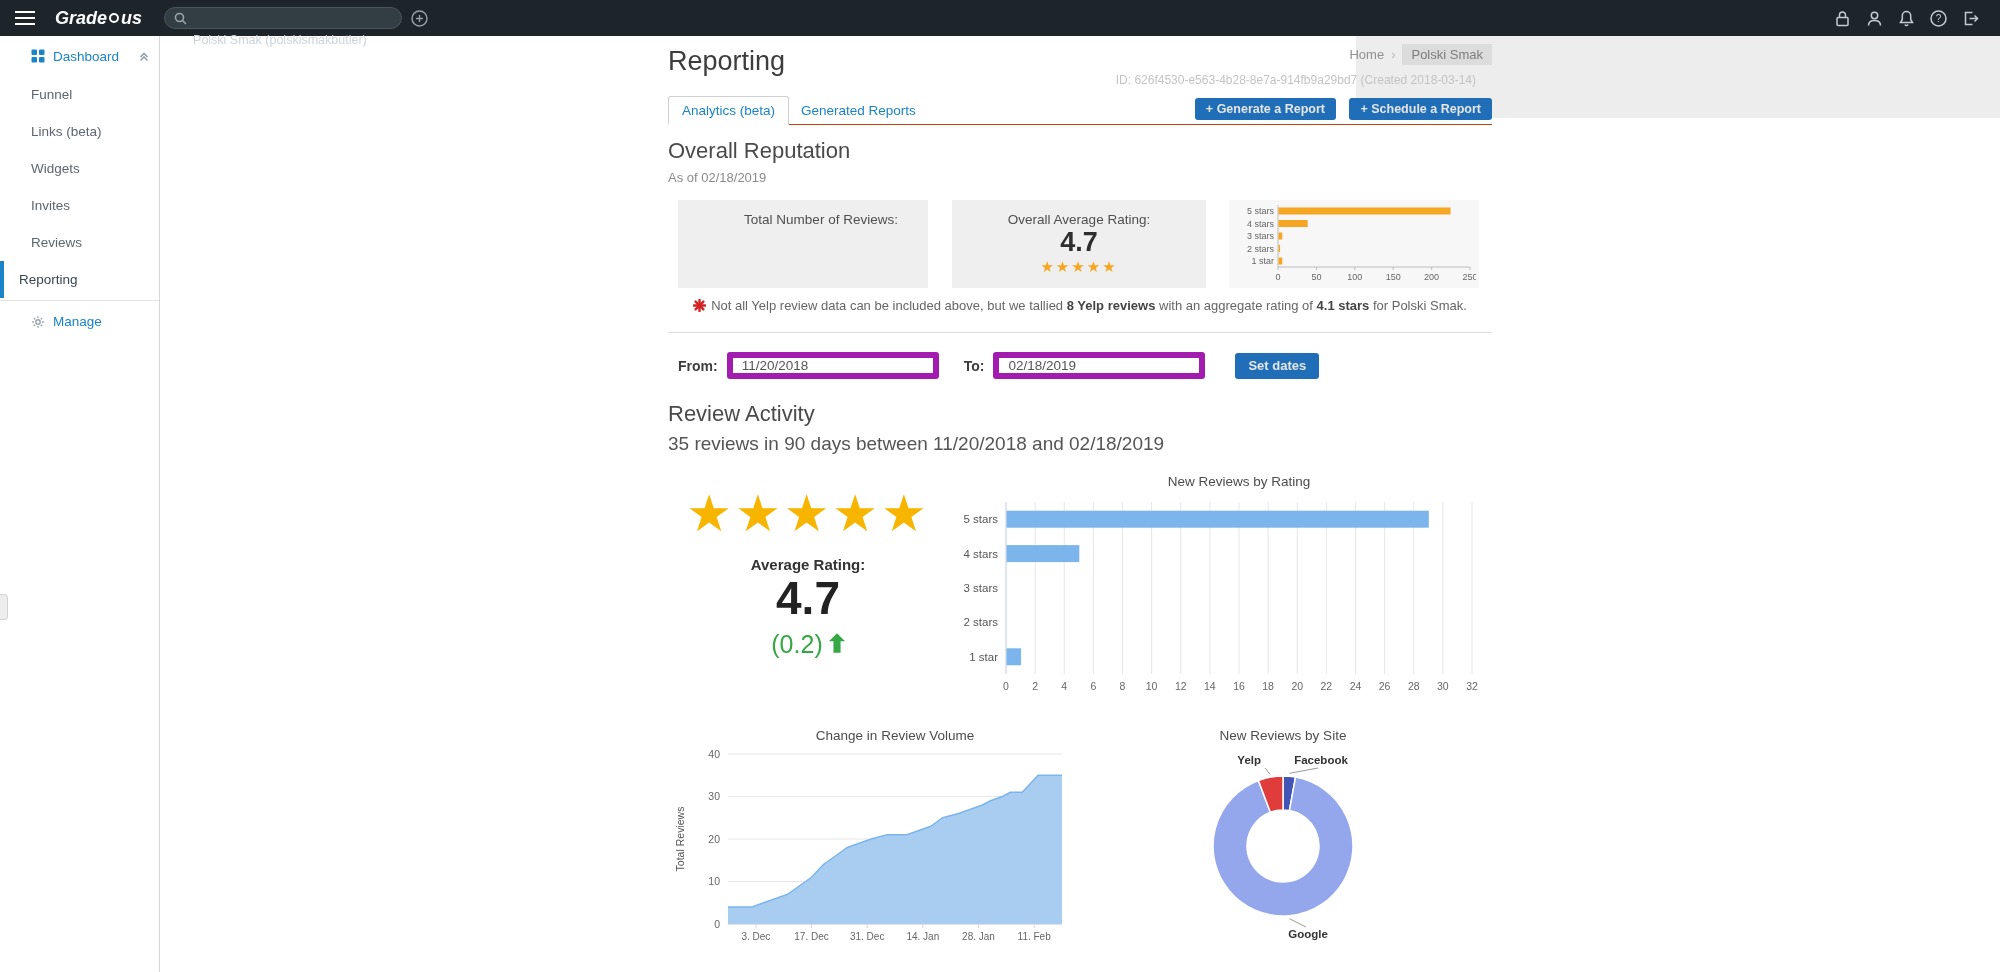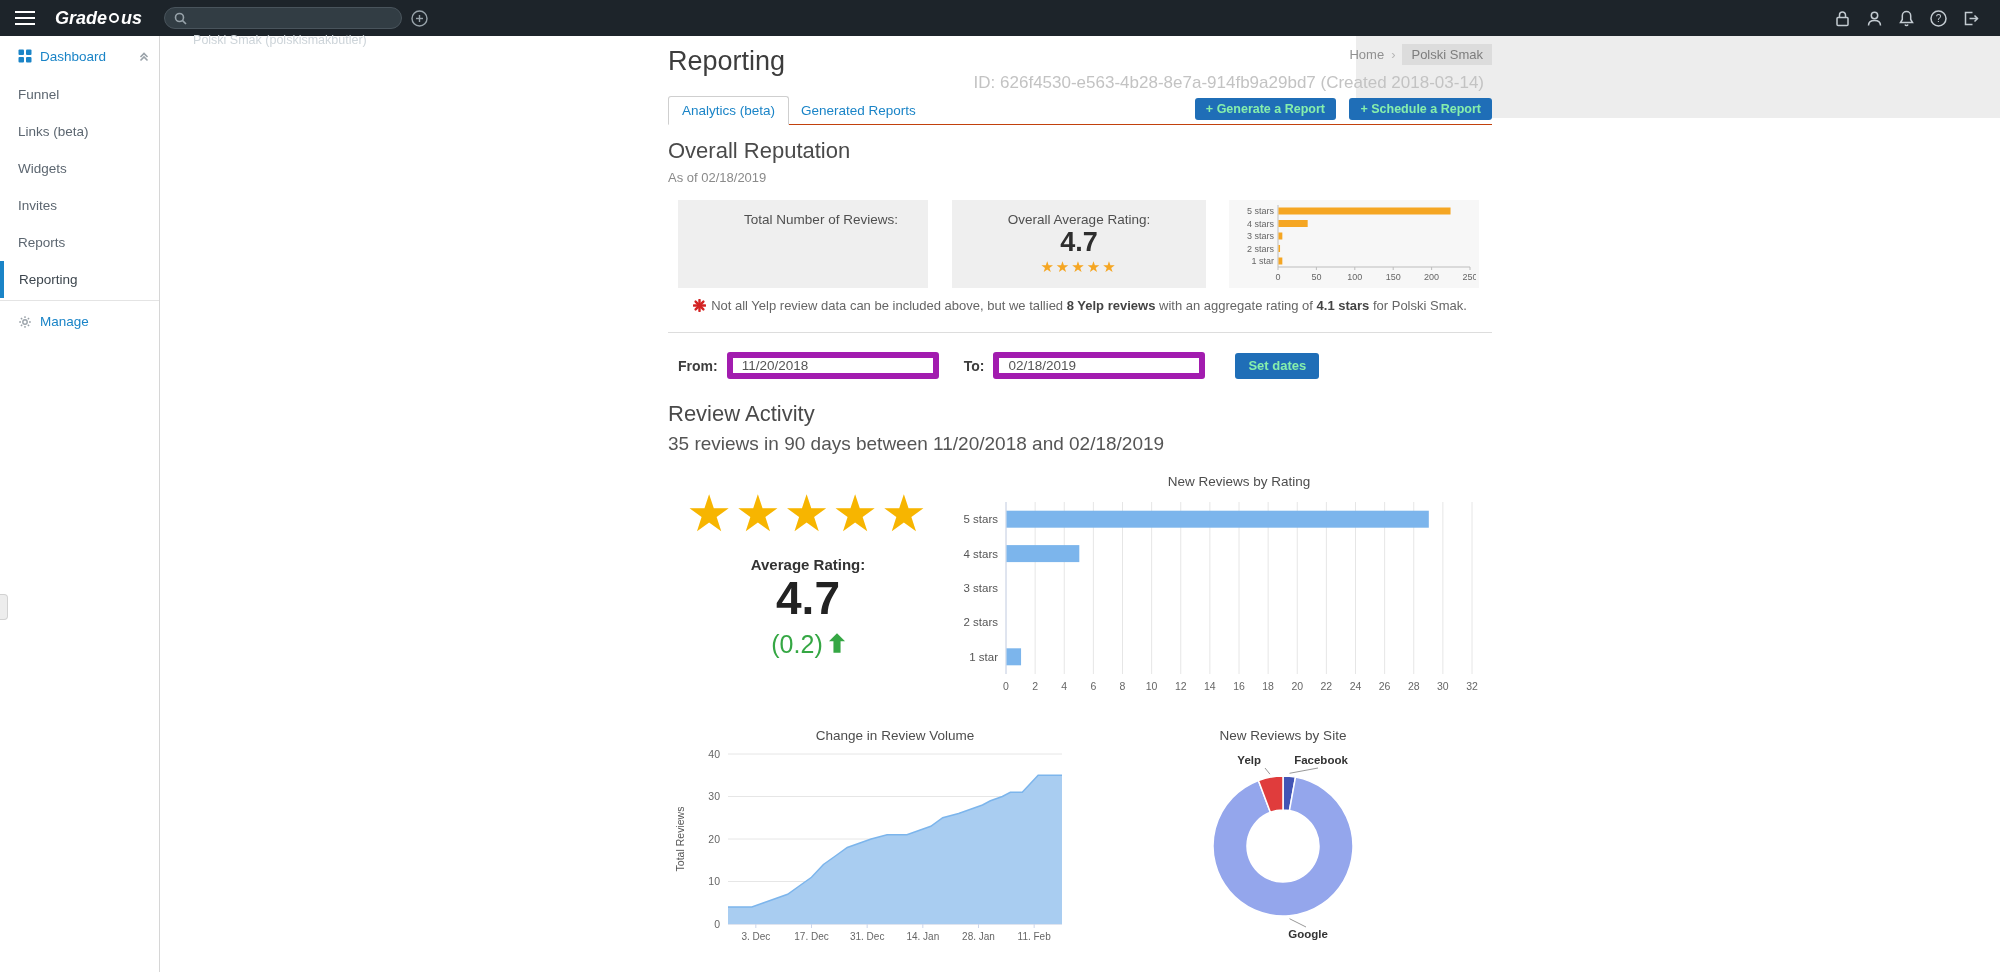--- a/index.html
+++ b/index.html
@@ -19,7 +19,7 @@
 
   
   .sidebar{position:absolute;top:36px;left:0;width:160px;height:936px;background:#fff;border-right:1px solid #d6d6d6;z-index:10;}
-  .side-item{height:37px;display:flex;align-items:center;padding-left:18px;font-size:13.5px;color:#5c6670;cursor:pointer;}
+  .side-item{height:37px;display:flex;align-items:center;padding-left:31px;font-size:13.5px;color:#5c6670;cursor:pointer;}
   .side-item .s-icon{margin-right:8px;display:flex;}
   .side-dashboard{color:#1a84c7;height:40px;}
   .side-dashboard .collapse{margin-left:auto;margin-right:9px;display:flex;cursor:pointer;}

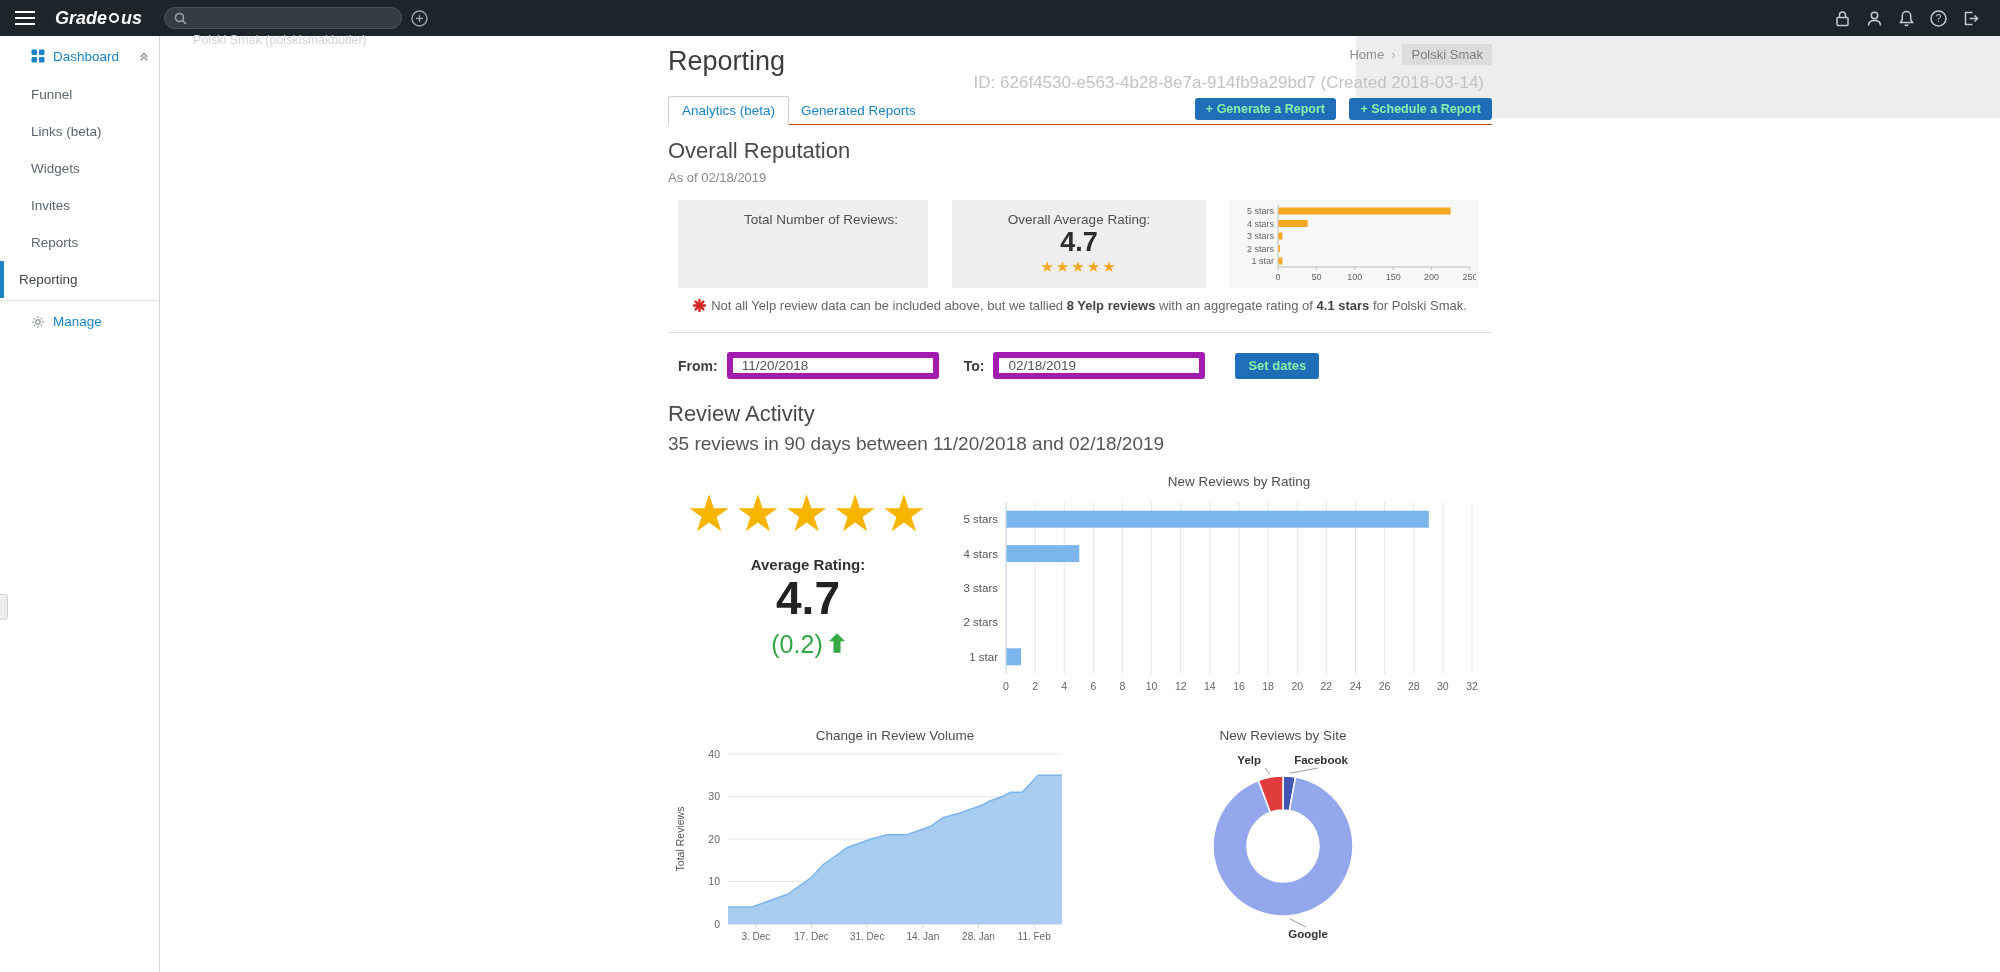--- a/index.html
+++ b/index.html
@@ -36,7 +36,7 @@
   .crumb-home{color:#909090;cursor:pointer;text-decoration:none;}
   .crumb-sep{color:#b5b5b5;}
   .crumb-chip{background:#dcdcdc;color:#7d7d7d;padding:3px 9px;border-radius:0;}
-  .id-line{position:absolute;top:37px;right:8px;font-size:17px;color:#c3c3c3;}
+  .id-line{position:absolute;top:37px;right:16px;font-size:12px;color:#c3c3c3;}
   .page-title{position:absolute;top:10px;left:0;font-size:27px;font-weight:400;color:#3d3d3d;}
   .tabrow{position:absolute;top:60px;left:0;width:824px;height:29px;border-bottom:1px solid #c2410c;}
   .tab-active{position:absolute;left:0;top:0;height:29px;line-height:28px;padding:0 13px;border:1px solid #cfcfcf;border-bottom:1px solid #fff;background:#fff;color:#1a84c7;font-size:13.5px;border-radius:3px 3px 0 0;cursor:pointer;}

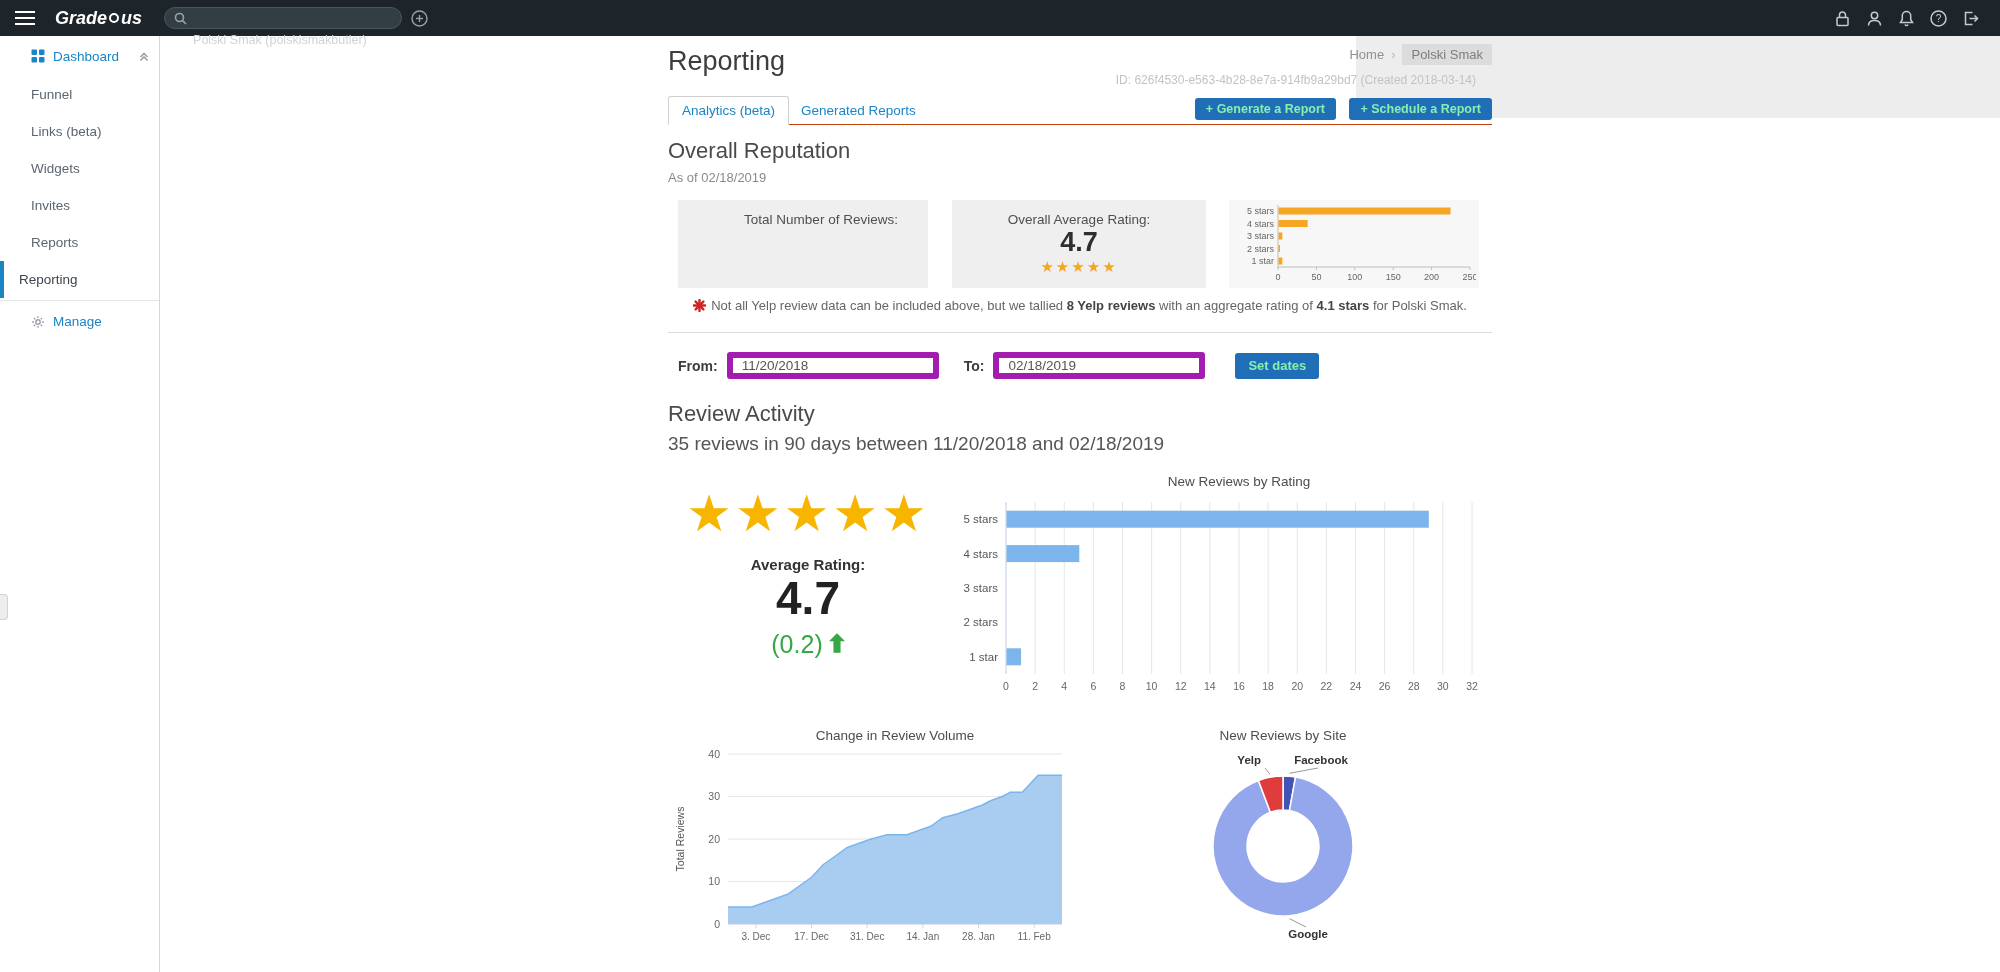--- a/index.html
+++ b/index.html
@@ -41,7 +41,7 @@
   .tabrow{position:absolute;top:60px;left:0;width:824px;height:29px;border-bottom:1px solid #c2410c;}
   .tab-active{position:absolute;left:0;top:0;height:29px;line-height:28px;padding:0 13px;border:1px solid #cfcfcf;border-bottom:1px solid #fff;background:#fff;color:#1a84c7;font-size:13.5px;border-radius:3px 3px 0 0;cursor:pointer;}
   .tab-plain{position:absolute;left:133px;top:0;height:29px;line-height:29px;font-size:13.5px;color:#1a84c7;cursor:pointer;}
-  .btn{background:#1f6eb7;color:#86efac;border:none;border-radius:3px;font-weight:bold;font-size:12.5px;font-family:inherit;cursor:pointer;}
+  .btn{background:#1f6eb7;color:#e5e5e5;border:none;border-radius:3px;font-weight:bold;font-size:12.5px;font-family:inherit;cursor:pointer;}
   .btn-generate{position:absolute;top:62px;right:156px;height:22px;padding:0 11px;}
   .btn-schedule{position:absolute;top:62px;right:0;height:22px;padding:0 11px;}
   .sec-heading{font-weight:400;font-size:22px;color:#4a4a4a;position:absolute;left:0;}

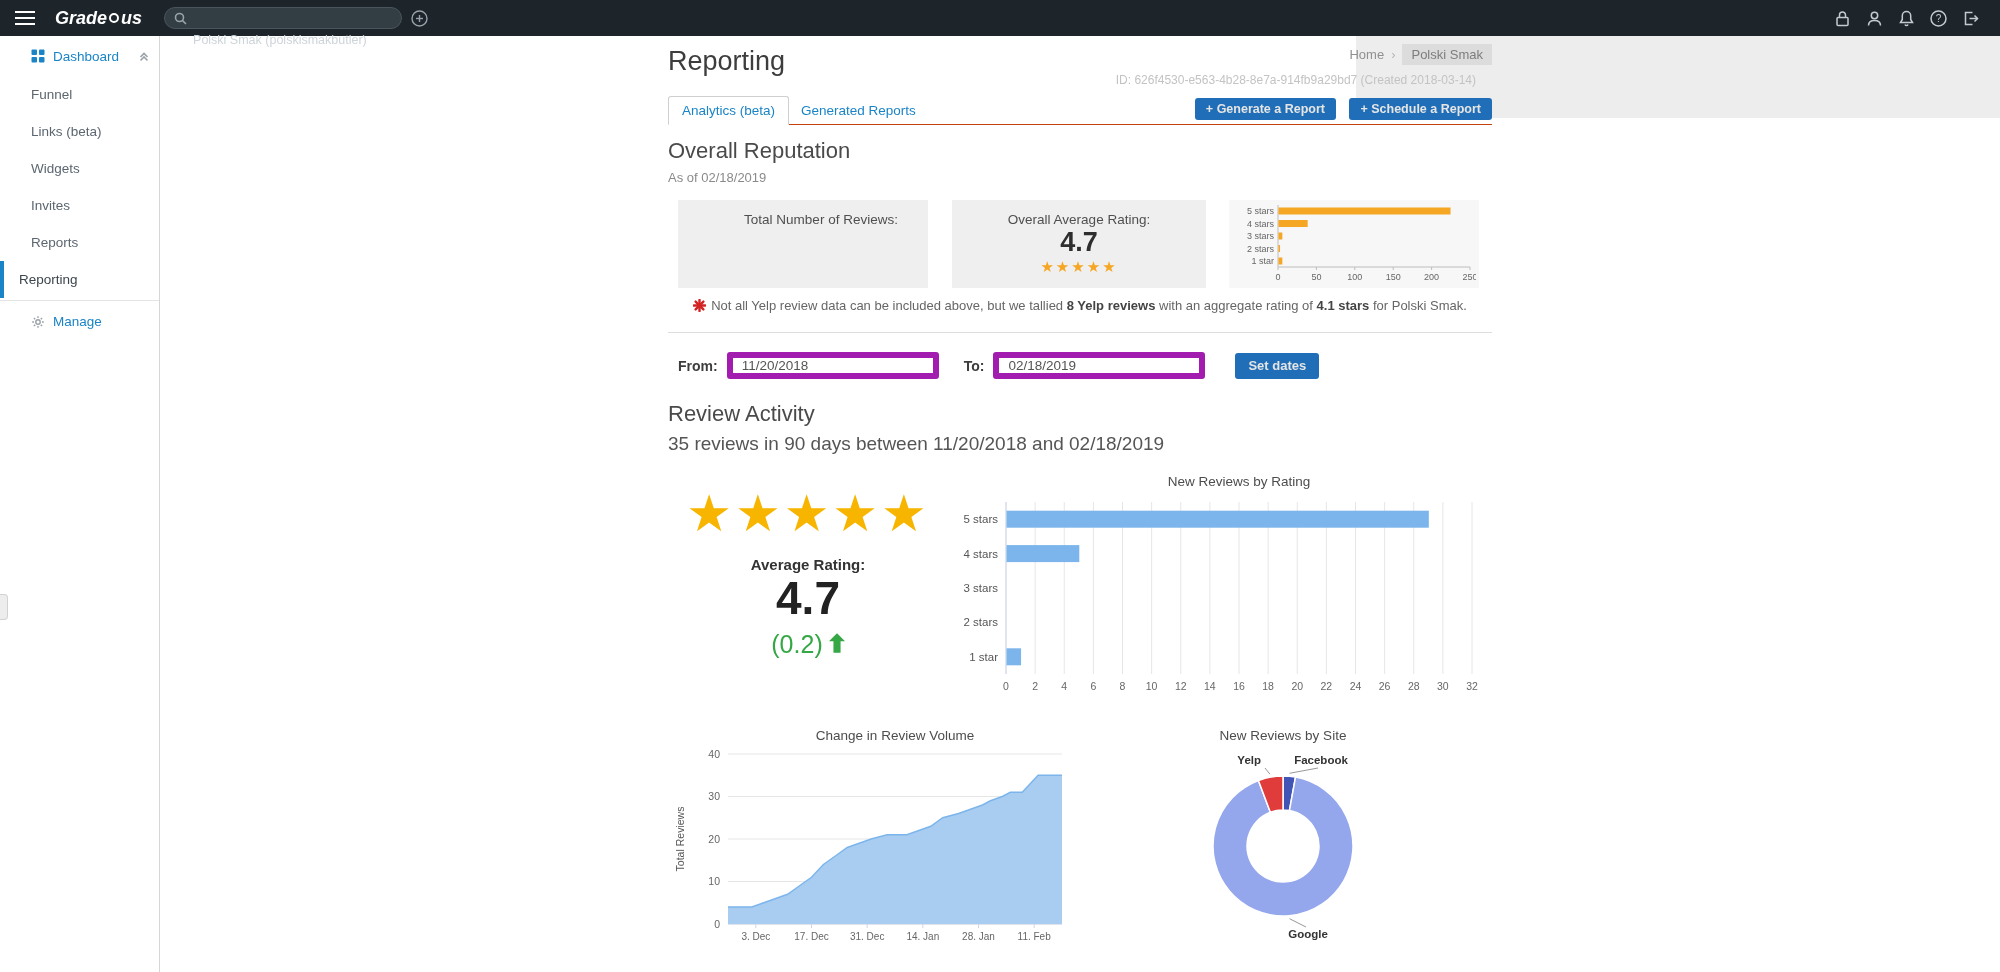--- a/index.html
+++ b/index.html
@@ -171,7 +171,7 @@
       <span>Invites</span>
     </div>
   <div class="side-item">
-      <span>Reports</span>
+      <span>Reviews</span>
     </div>
   <div class="side-item side-active">
       <span>Reporting</span>

